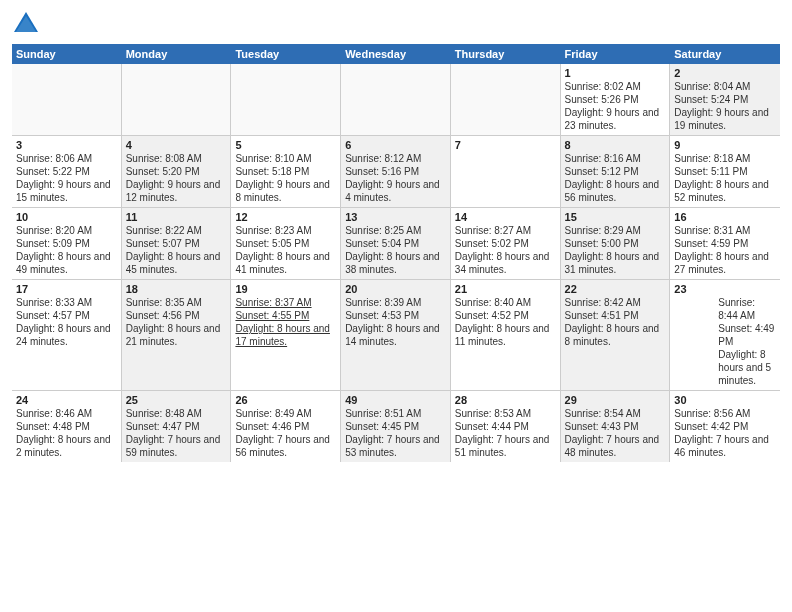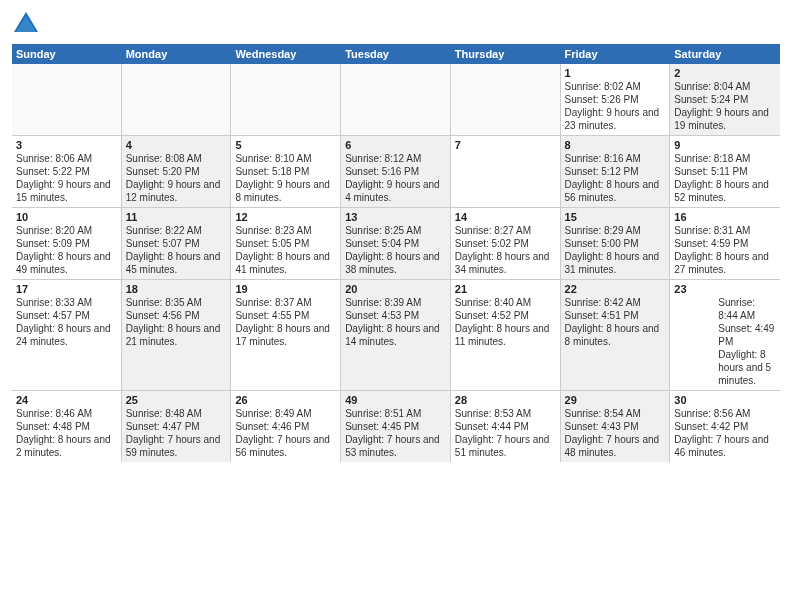--- a/index.html
+++ b/index.html
@@ -135,8 +135,8 @@
     <div class="cal-header">
     <div class="cal-header-cell">Sunday</div>
         <div class="cal-header-cell">Monday</div>
+        <div class="cal-header-cell">Tuesday</div>
         <div class="cal-header-cell">Wednesday</div>
-        <div class="cal-header-cell">Tuesday</div>
         <div class="cal-header-cell">Thursday</div>
         <div class="cal-header-cell">Friday</div>
         <div class="cal-header-cell">Saturday</div>

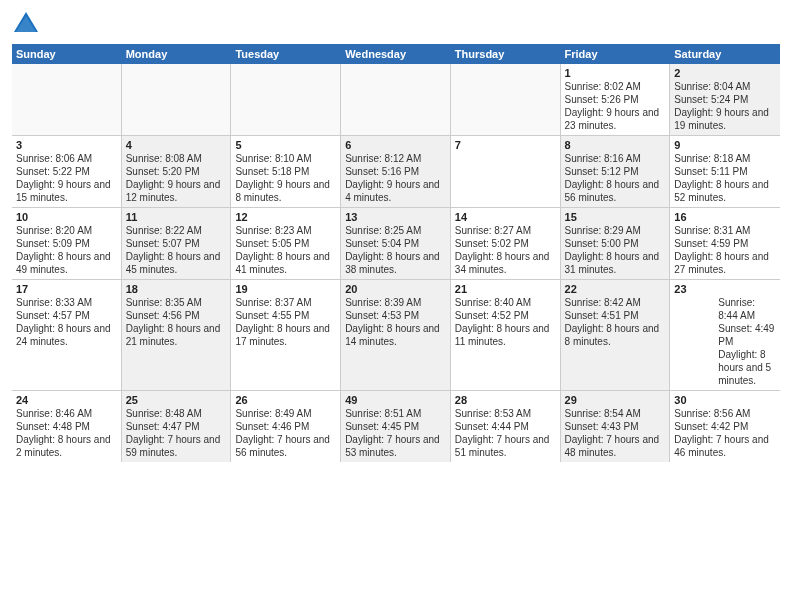--- a/index.html
+++ b/index.html
@@ -261,7 +261,7 @@
           </div>
           <div class="cal-cell">
             <div class="day-num">19</div>
-            <div class="cell-info" style="white-space: pre-line;">Sunrise: 8:37 AM
+            <div class="cell-info" style="white-space: pre-line; text-decoration: underline;">Sunrise: 8:37 AM
 Sunset: 4:55 PM
 Daylight: 8 hours and 17 minutes.</div>
           </div>

